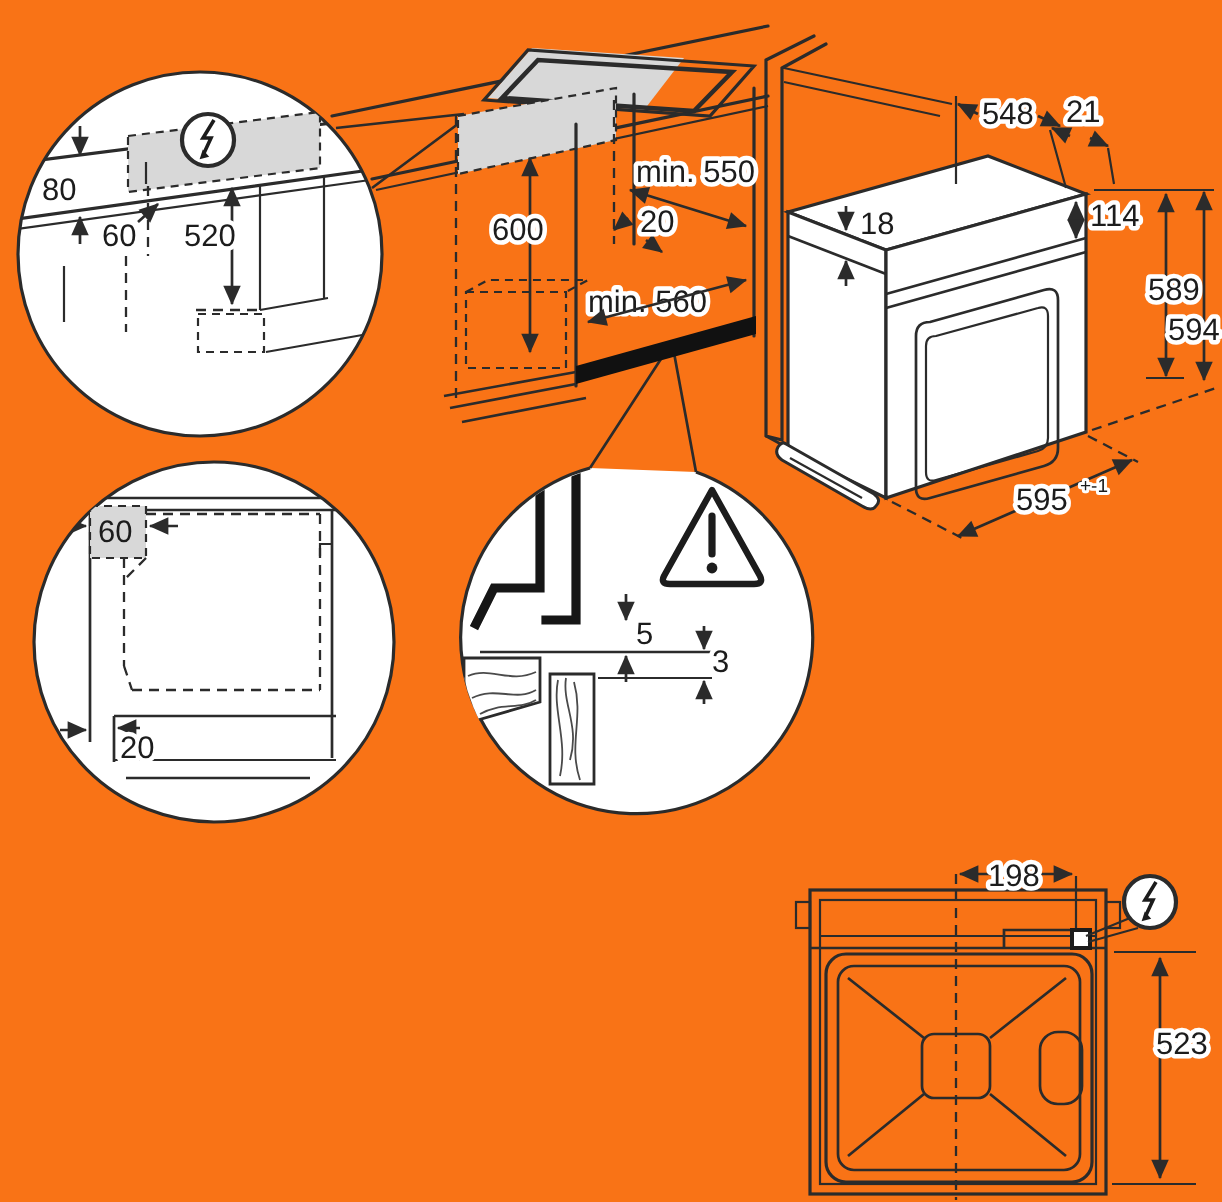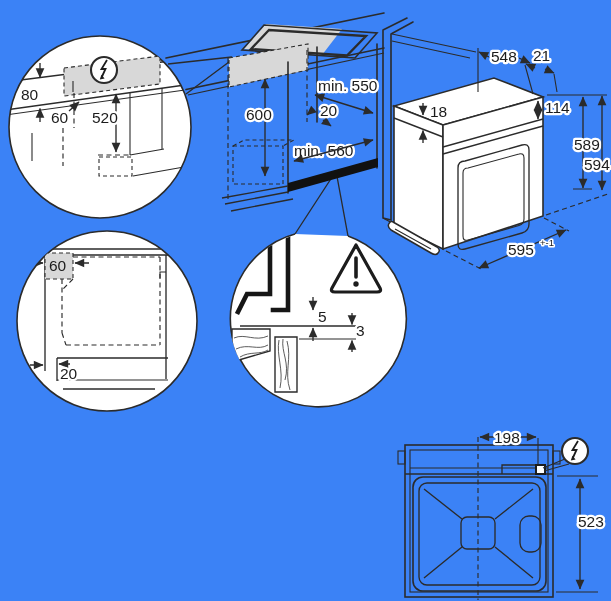--- a/index.html
+++ b/index.html
@@ -3,7 +3,7 @@
 <meta charset="utf-8">
 <style>
   html,body{margin:0;padding:0;background:#fff;}
-  .stage{position:relative;width:611px;height:601px;background:#3b82f6;overflow:hidden;
+  .stage{position:relative;width:611px;height:601px;background:#f97316;overflow:hidden;
          font-family:"Liberation Sans", sans-serif;}
   svg{position:absolute;left:0;top:0;}
   .ln{stroke:#2b2b2b;stroke-width:1.6;fill:none;stroke-linecap:round;}

